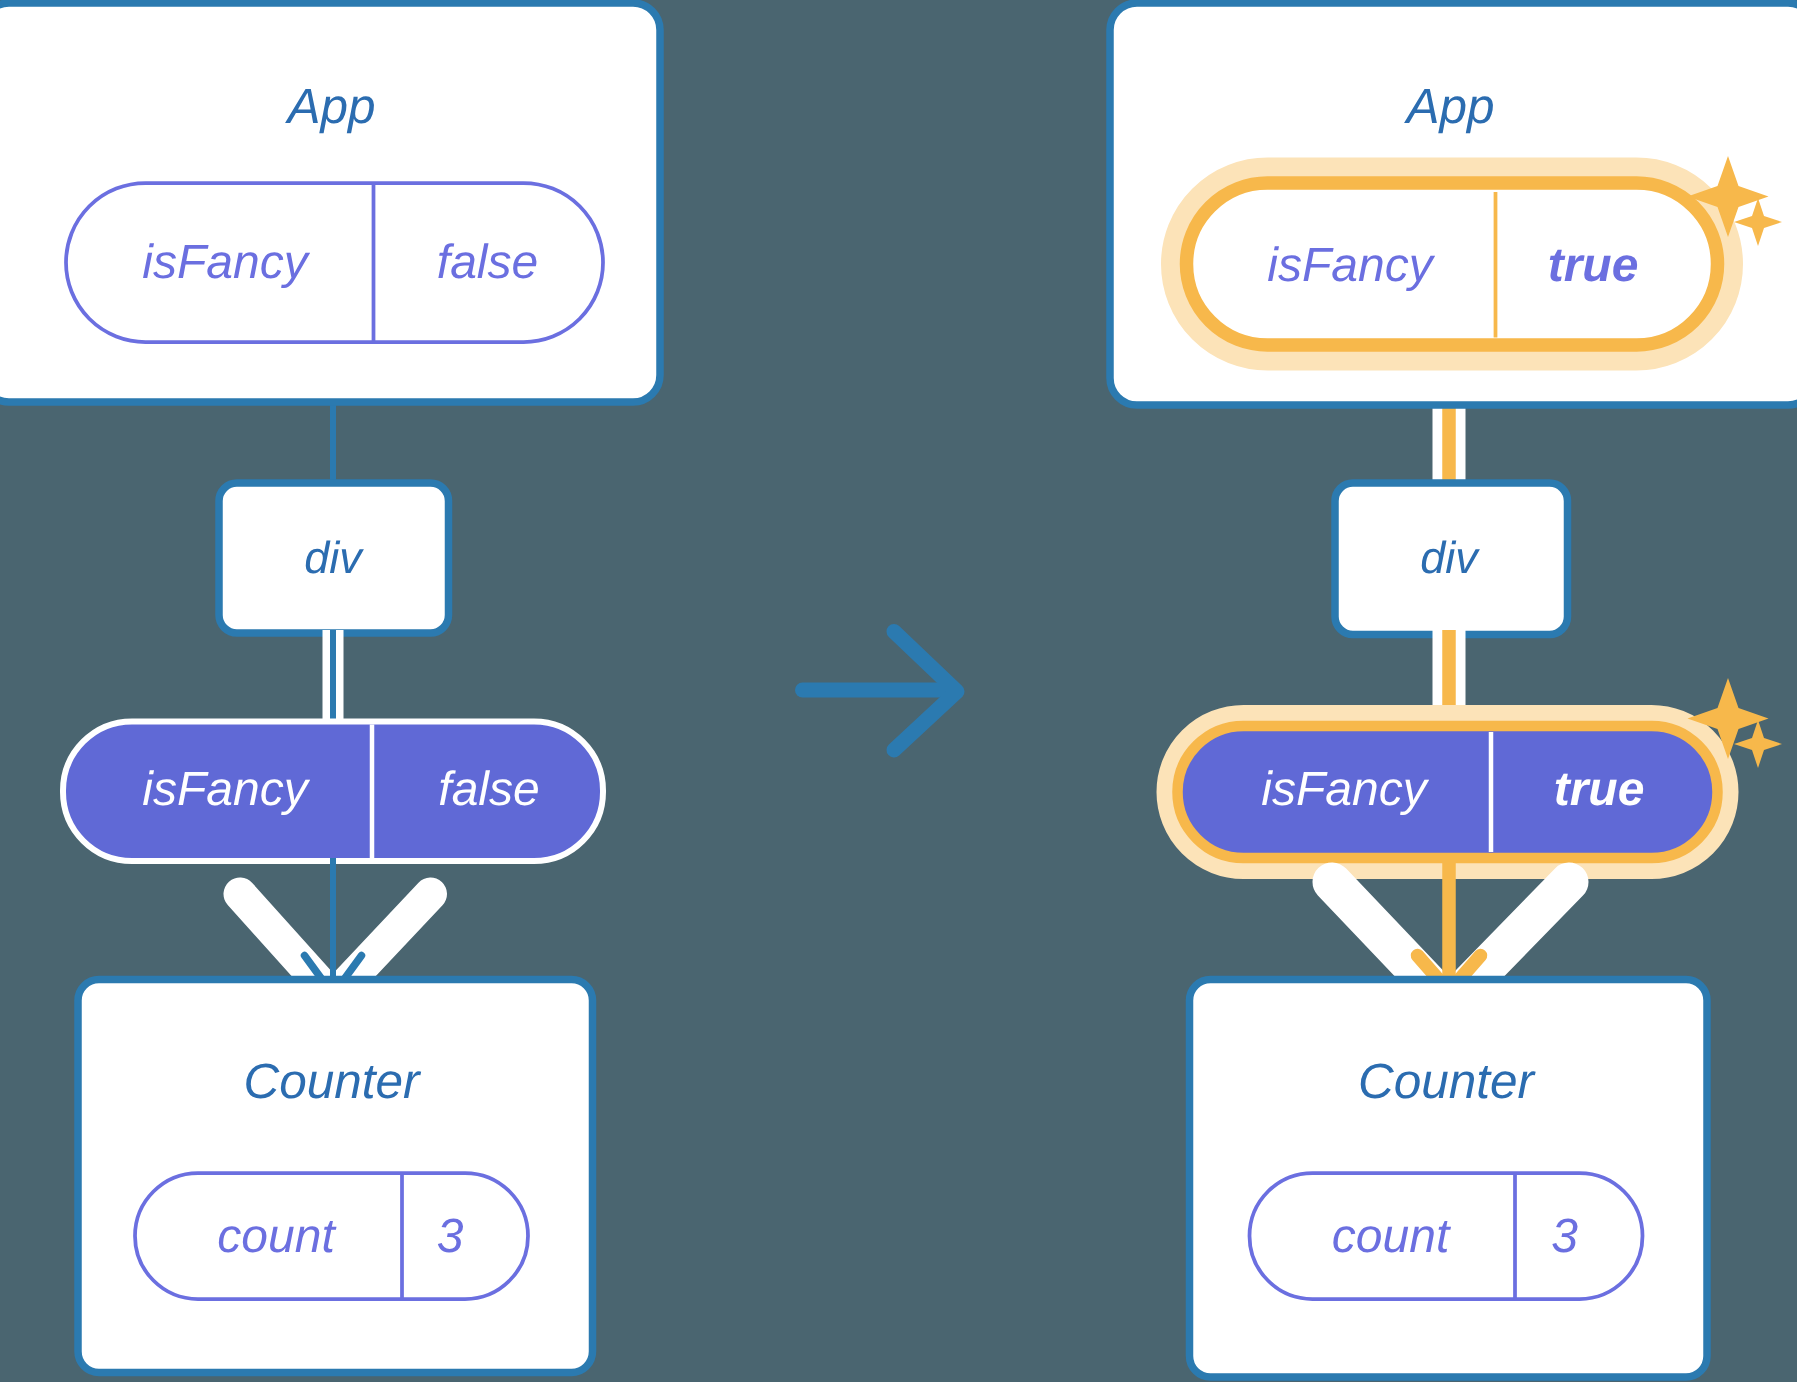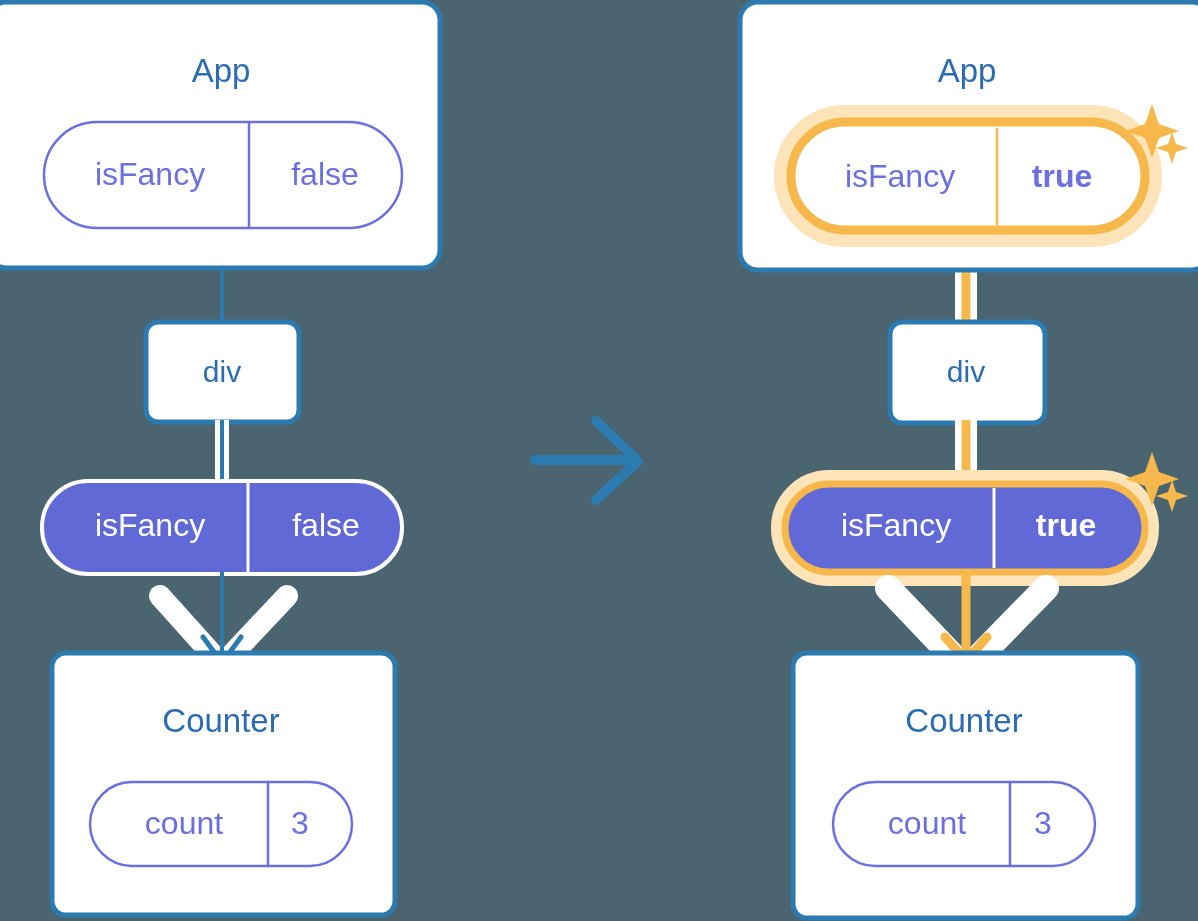--- a/index.html
+++ b/index.html
@@ -14,6 +14,7 @@
     background: #4a6570;
     overflow: hidden;
     font-family: "Liberation Sans", sans-serif;
+    font-style: italic;
   }
   #stage svg {
     position: absolute;

